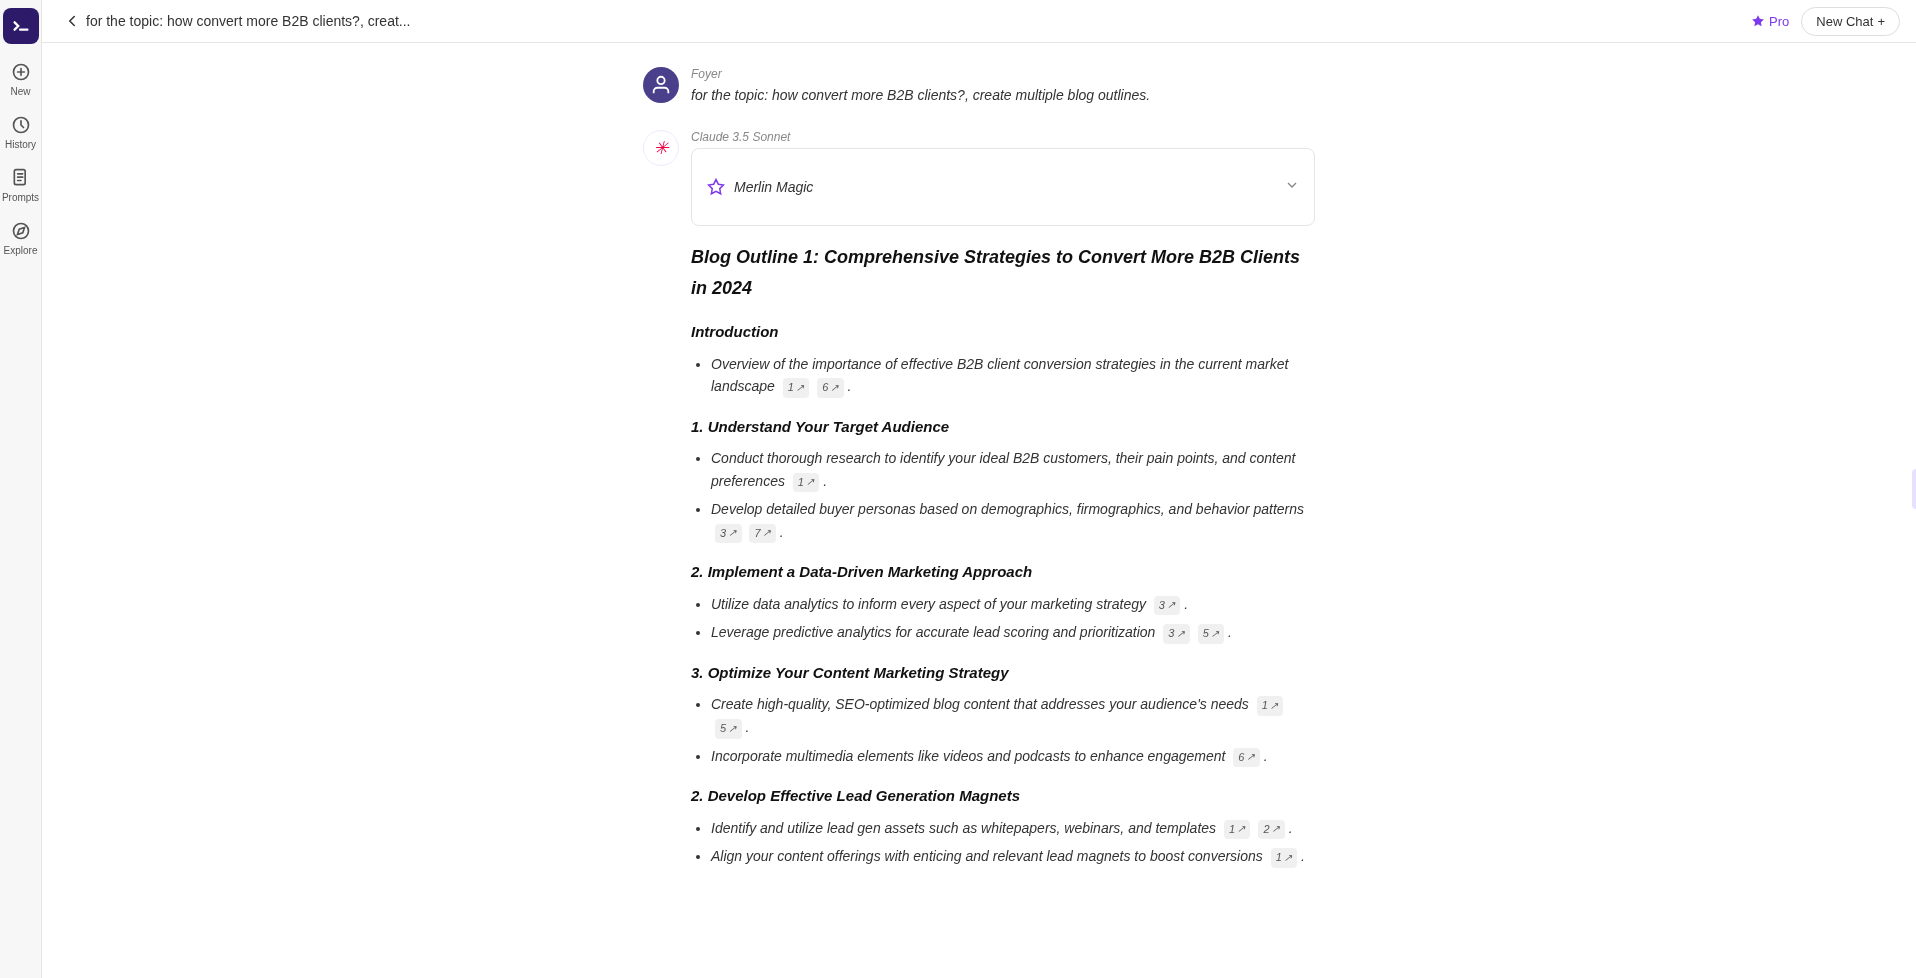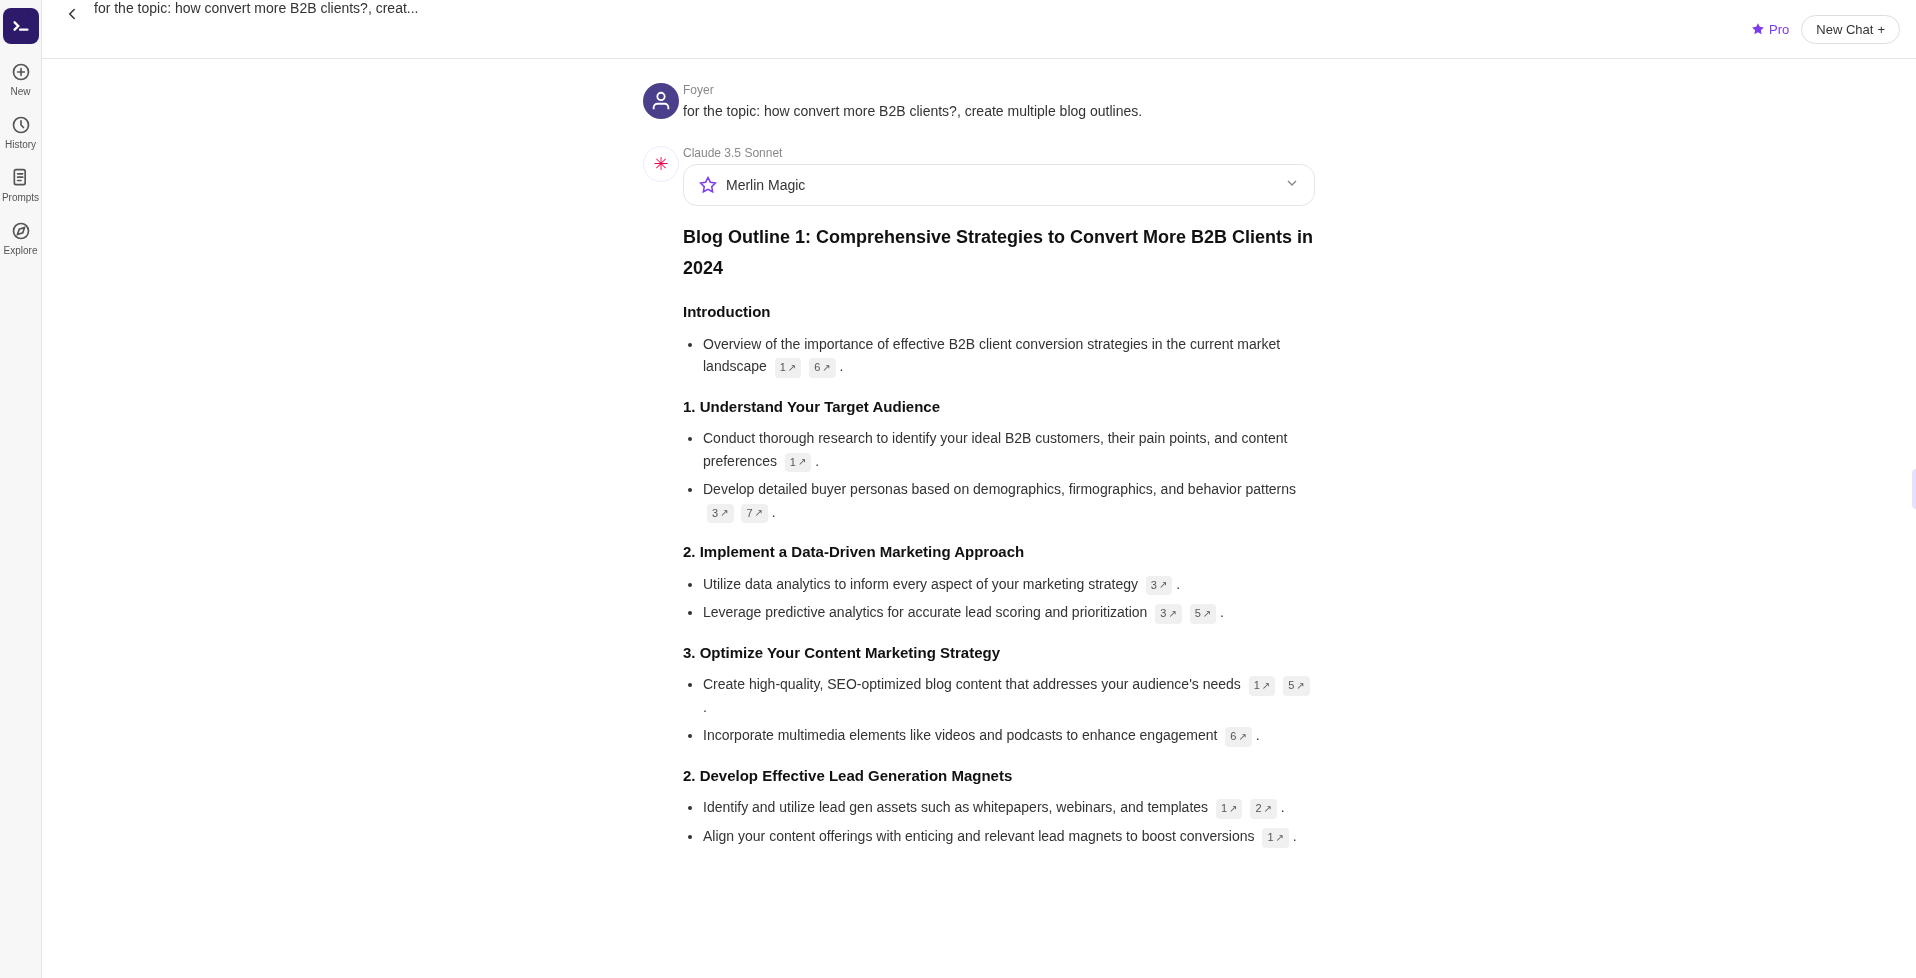--- a/index.html
+++ b/index.html
@@ -71,11 +71,11 @@
 
     
     .header {
-      height: 59px;
-      display: flex;
+      height: 43px;
+      display: flex;
+      align-items: center;
       padding: 0 16px;
       border-bottom: 1px solid #e5e5e5;
-      gap: 8px;
       background: #fff;
       flex-shrink: 0;
     }

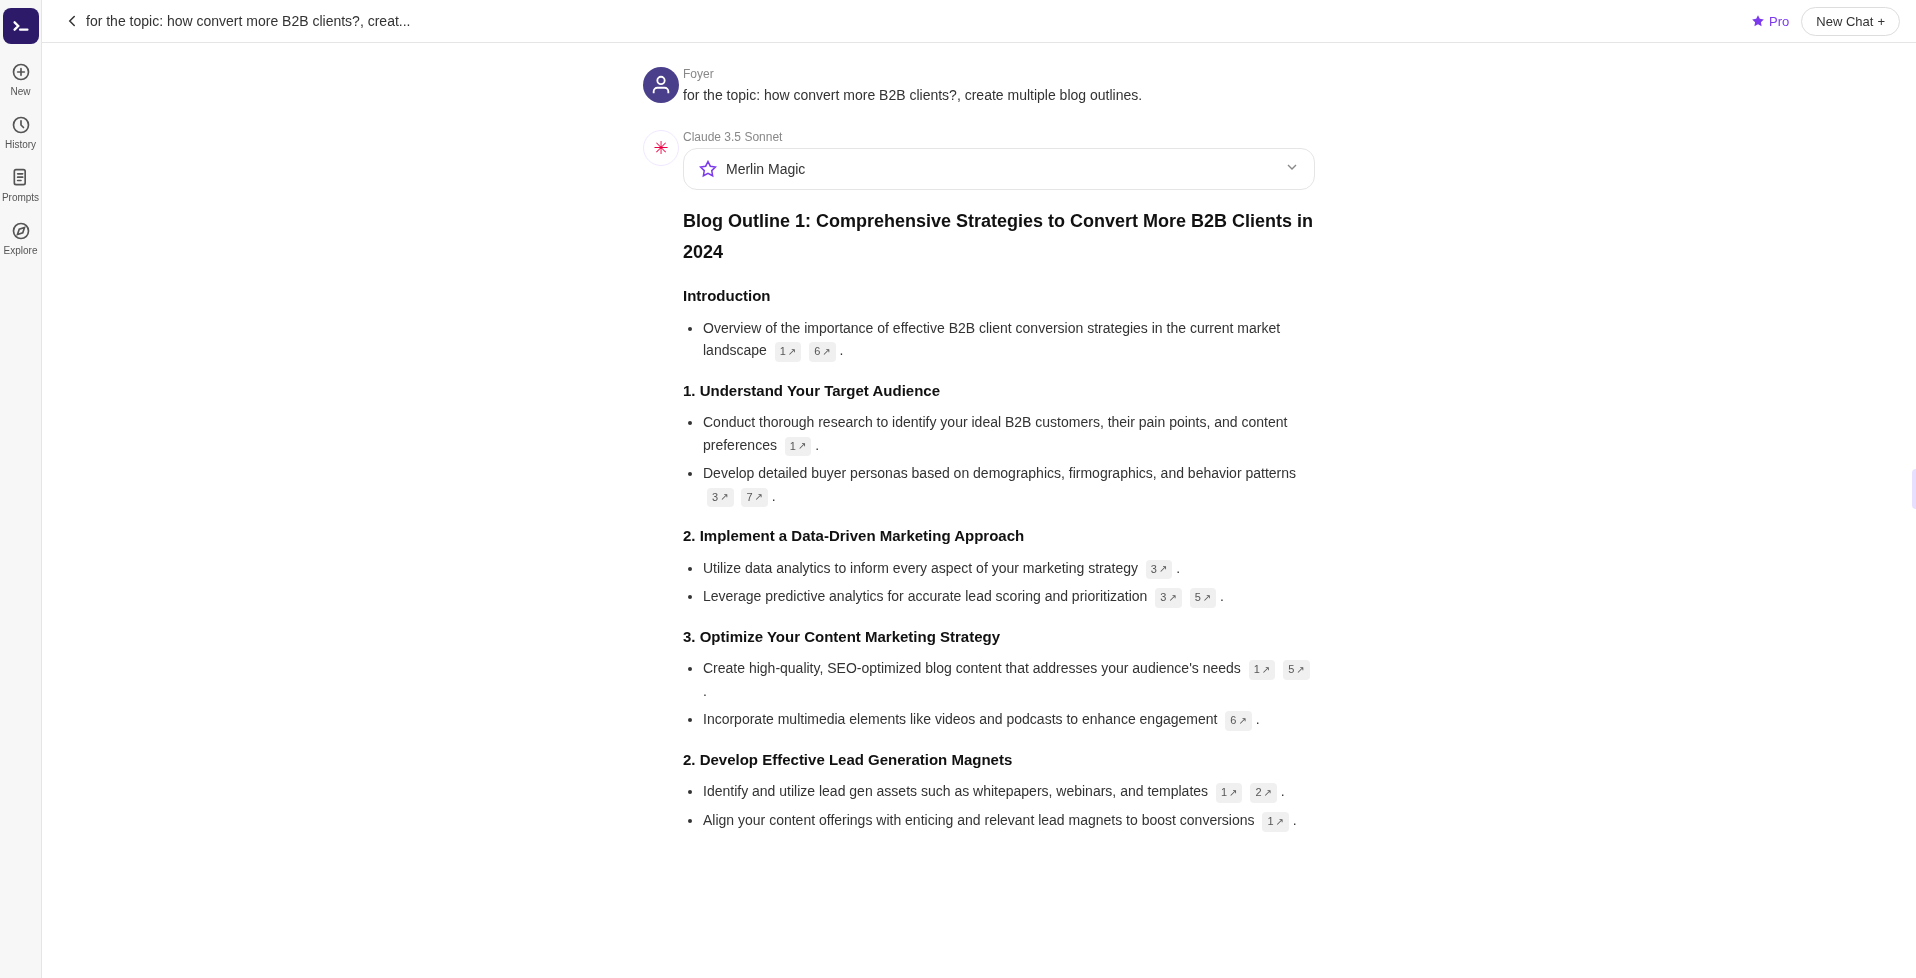--- a/index.html
+++ b/index.html
@@ -142,8 +142,9 @@
     
     .message {
       display: flex;
-      gap: 4px;
+      gap: 12px;
       margin-bottom: 24px;
+      font-style: italic;
     }
     .message-avatar {
       width: 36px;

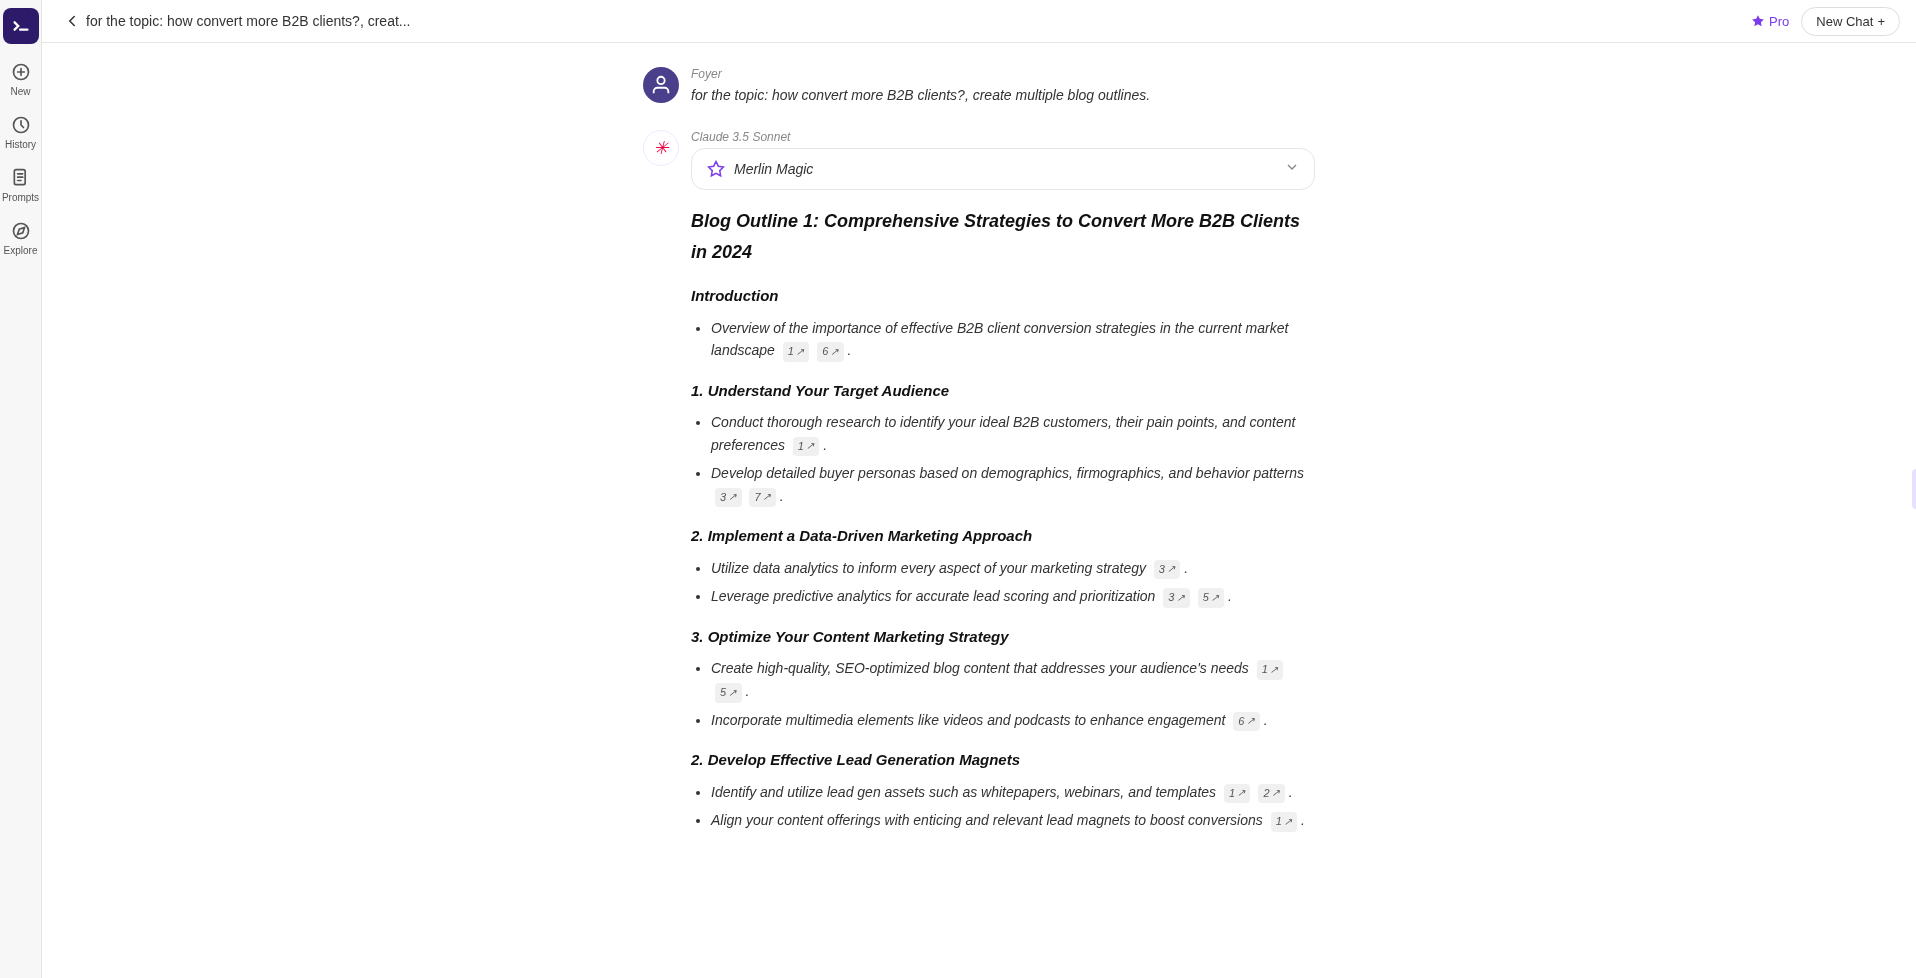--- a/index.html
+++ b/index.html
@@ -187,8 +187,8 @@
     
     .merlin-magic-box {
       border: 1px solid #e5e5e5;
-      border-radius: 14px;
-      padding: 10px 14px;
+      border-radius: 8px;
+      padding: 28px 14px;
       display: flex;
       align-items: center;
       justify-content: space-between;

